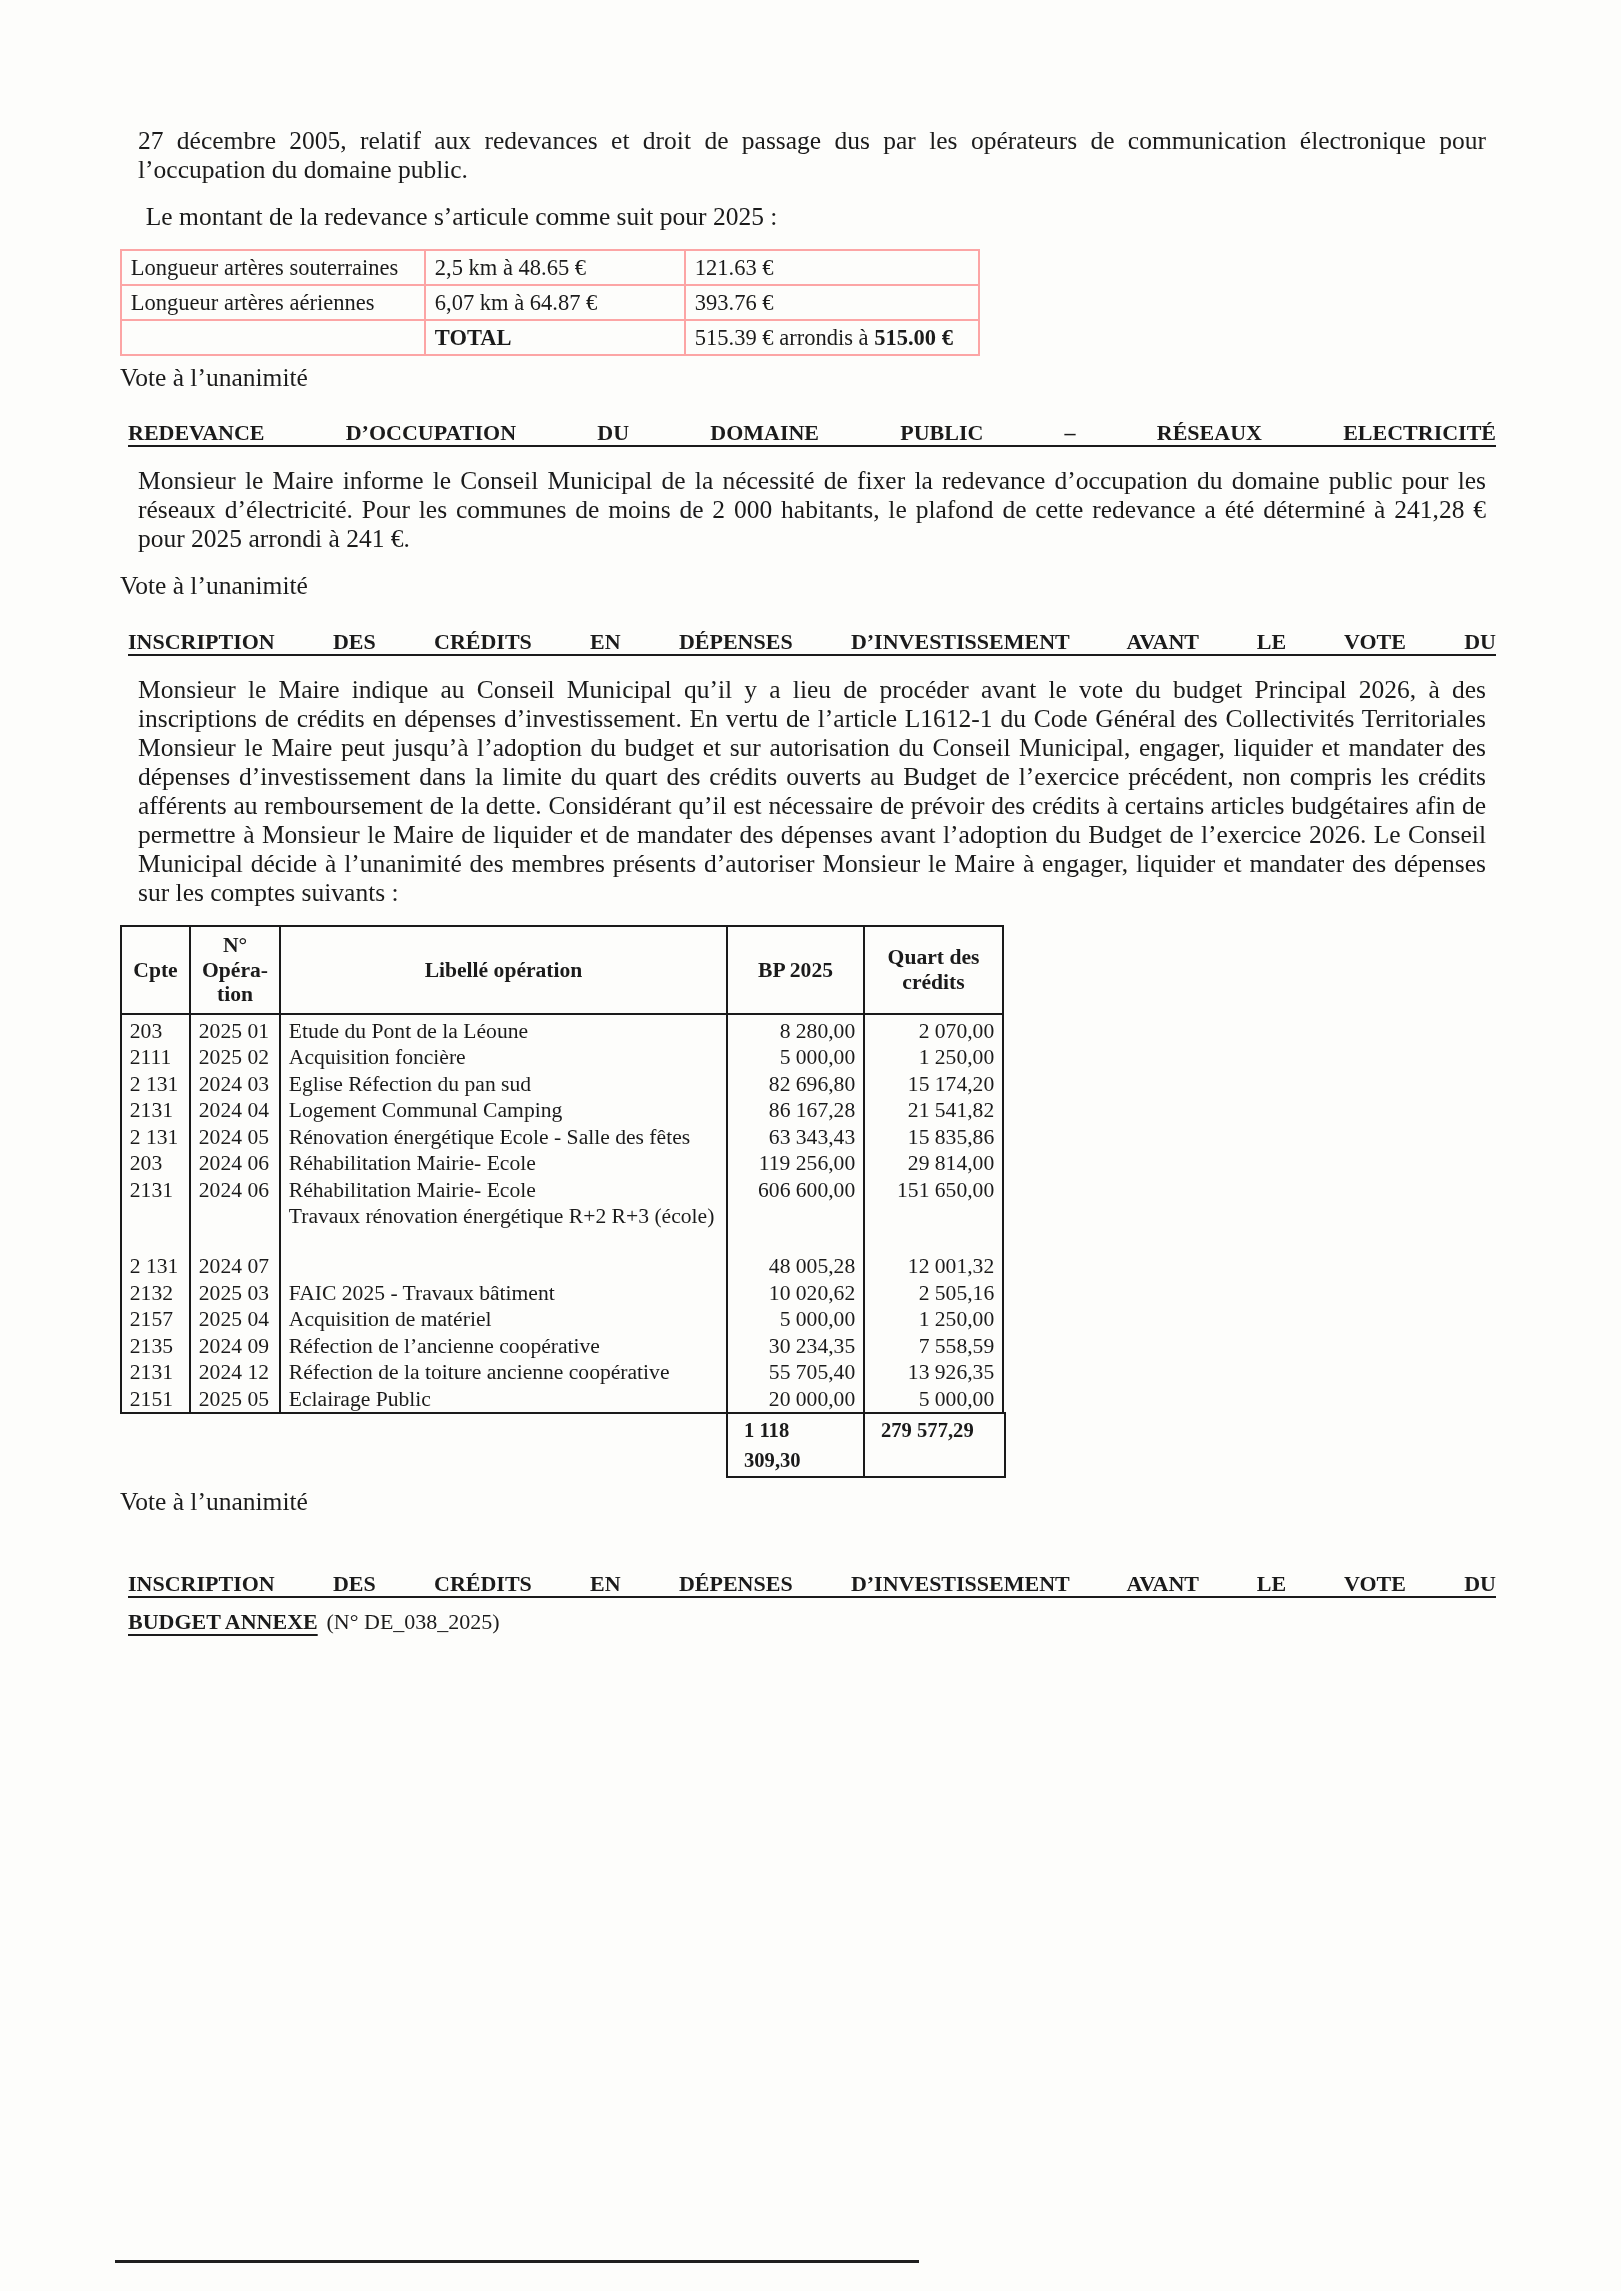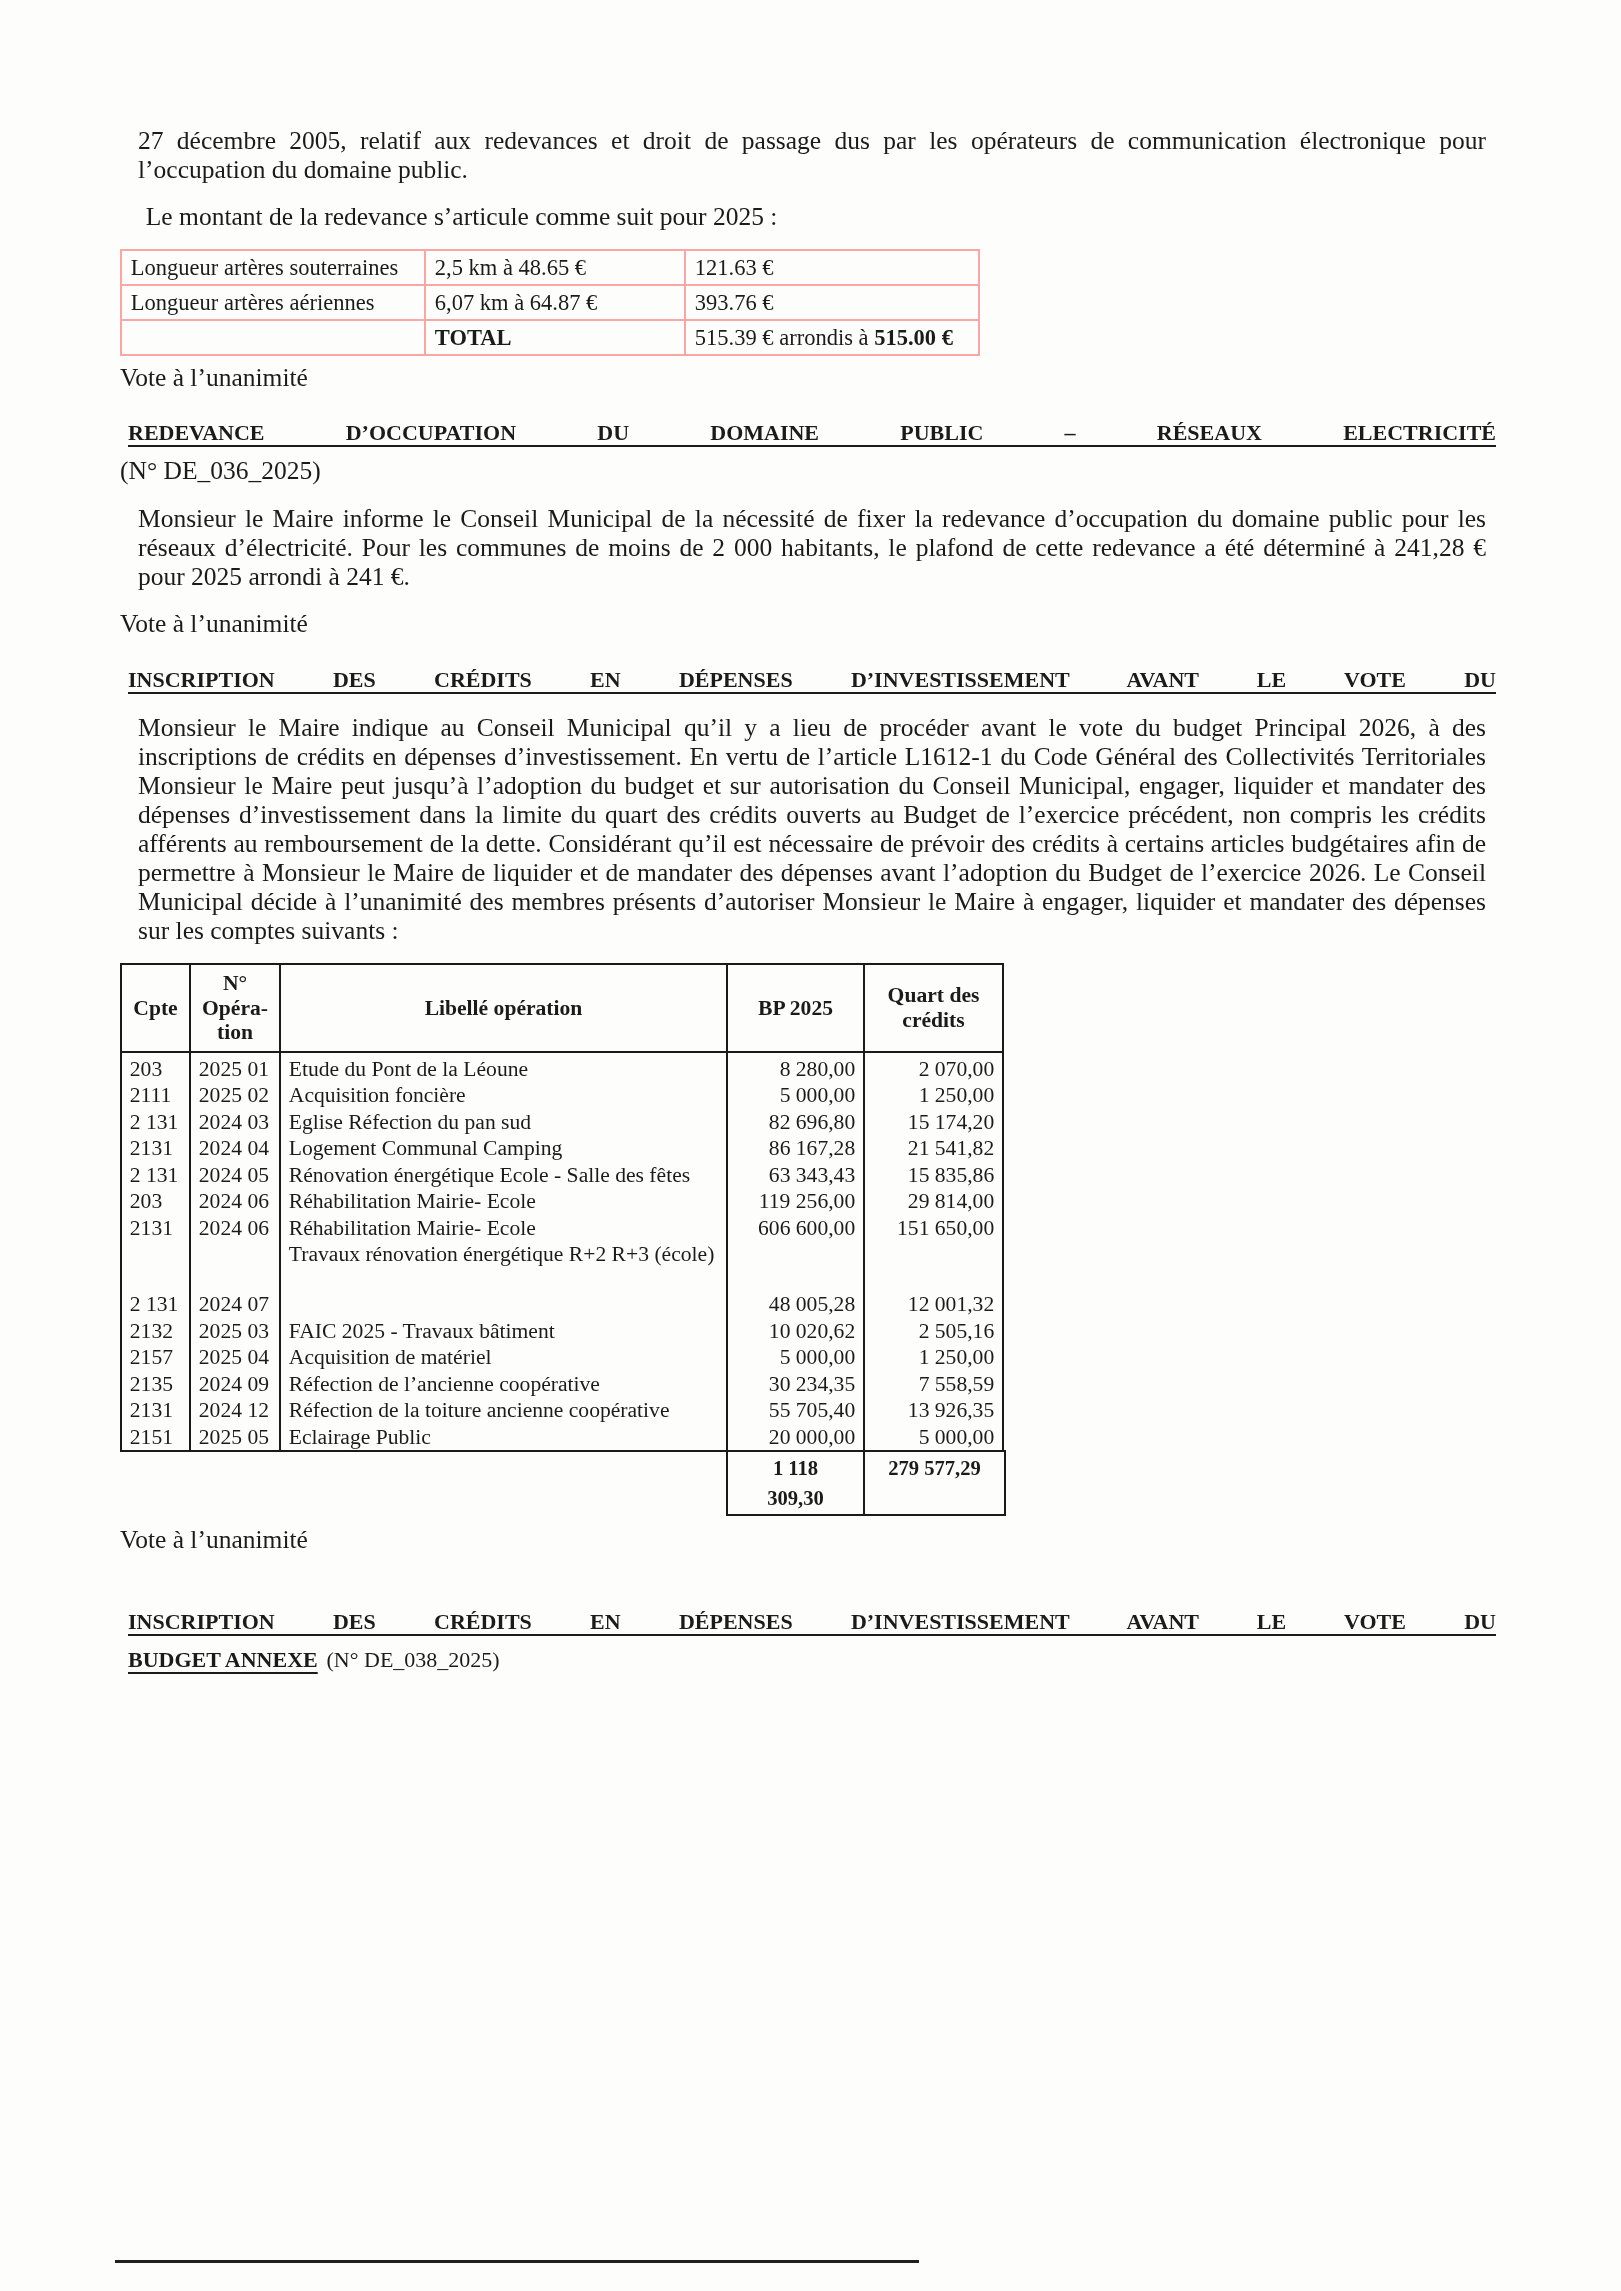--- a/index.html
+++ b/index.html
@@ -113,7 +113,6 @@
 
     <div class="sec">
       <h2 class="sec-title justify-full"><span class="bu">REDEVANCE D’OCCUPATION DU DOMAINE PUBLIC – RÉSEAUX ELECTRICITÉ</span></h2>
-      <div class="sec-ref">(N° DE_036_2025)</div>
       <p class="just">Monsieur le Maire informe le Conseil Municipal de la nécessité de fixer la redevance d’occupation du domaine public pour les réseaux d’électricité. Pour les communes de moins de 2 000 habitants, le plafond de cette redevance a été déterminé à 241,28 € pour 2025 arrondi à 241 €.</p>
       <div class="vote-inline">Vote à l’unanimité</div>
     </div>

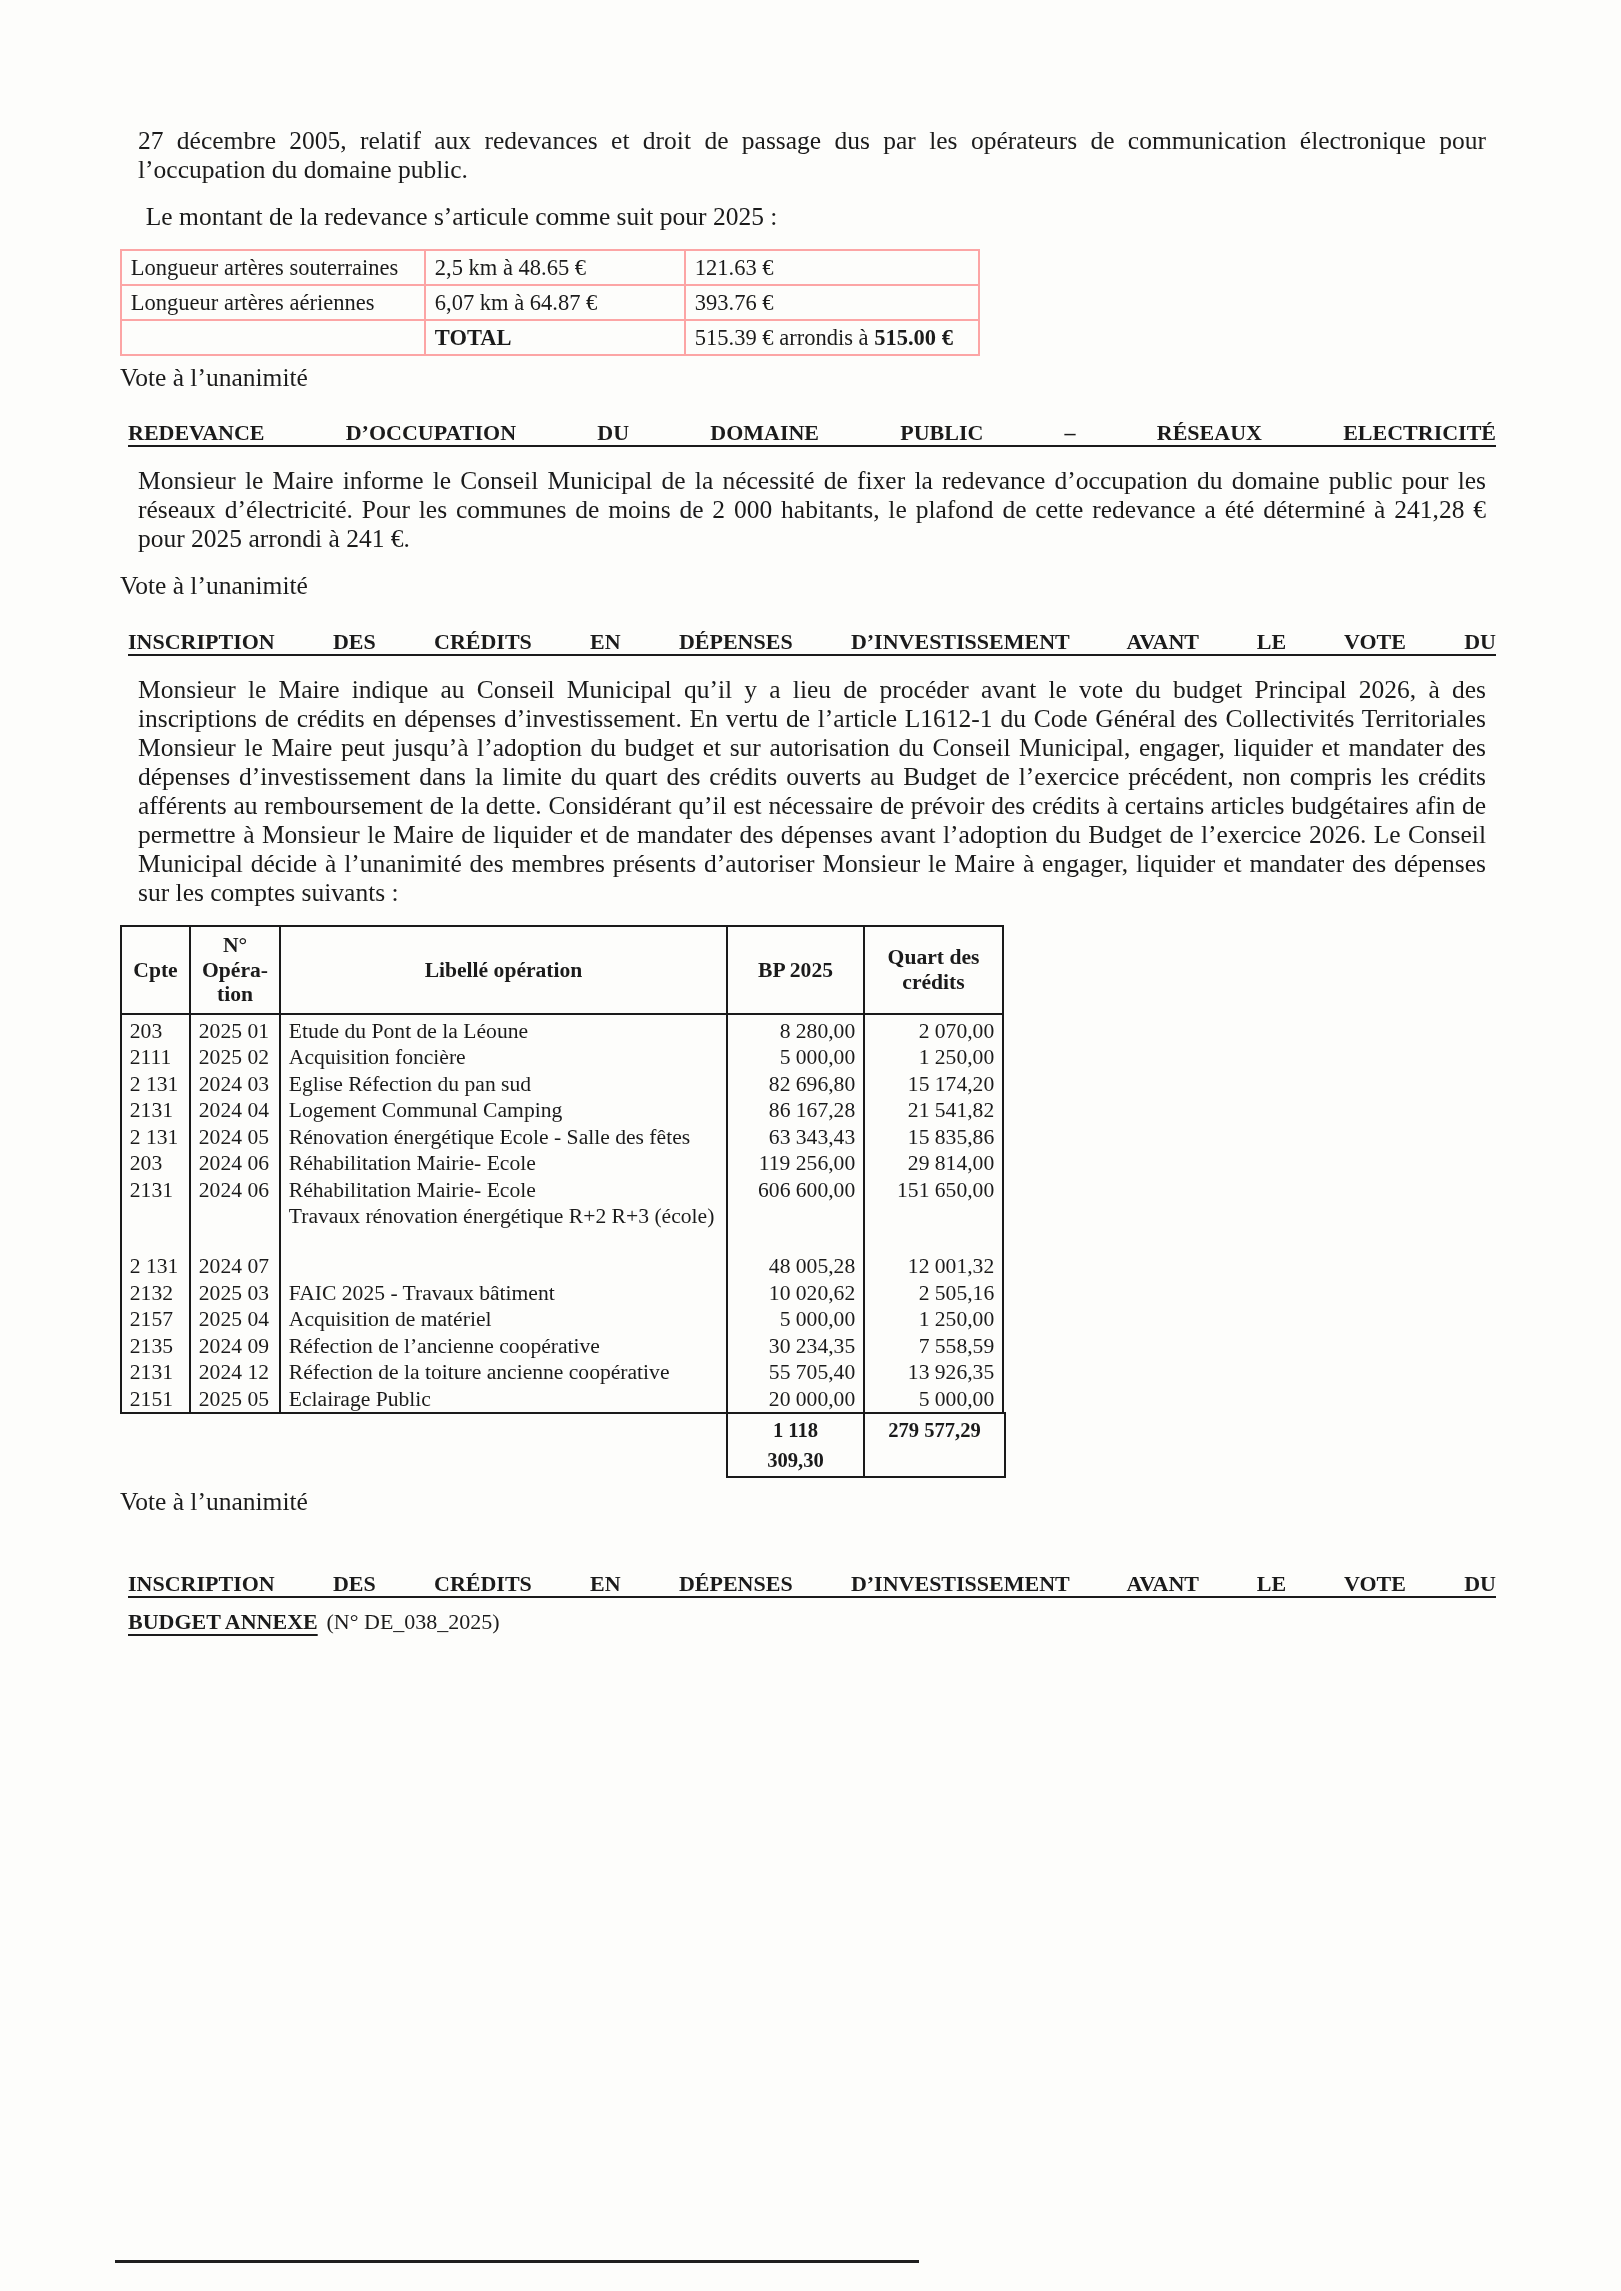--- a/index.html
+++ b/index.html
@@ -66,8 +66,8 @@
     font-weight: bold;
     font-size: 20.6px;
     line-height: 30px;
-    padding: 1px 23px;
-    text-align: center;
+    padding: 1px 16px;
+    text-align: left;
   }
   .tot-bp { width: 139px; }
   .tot-quart { width: 141px; border-left: none; }

